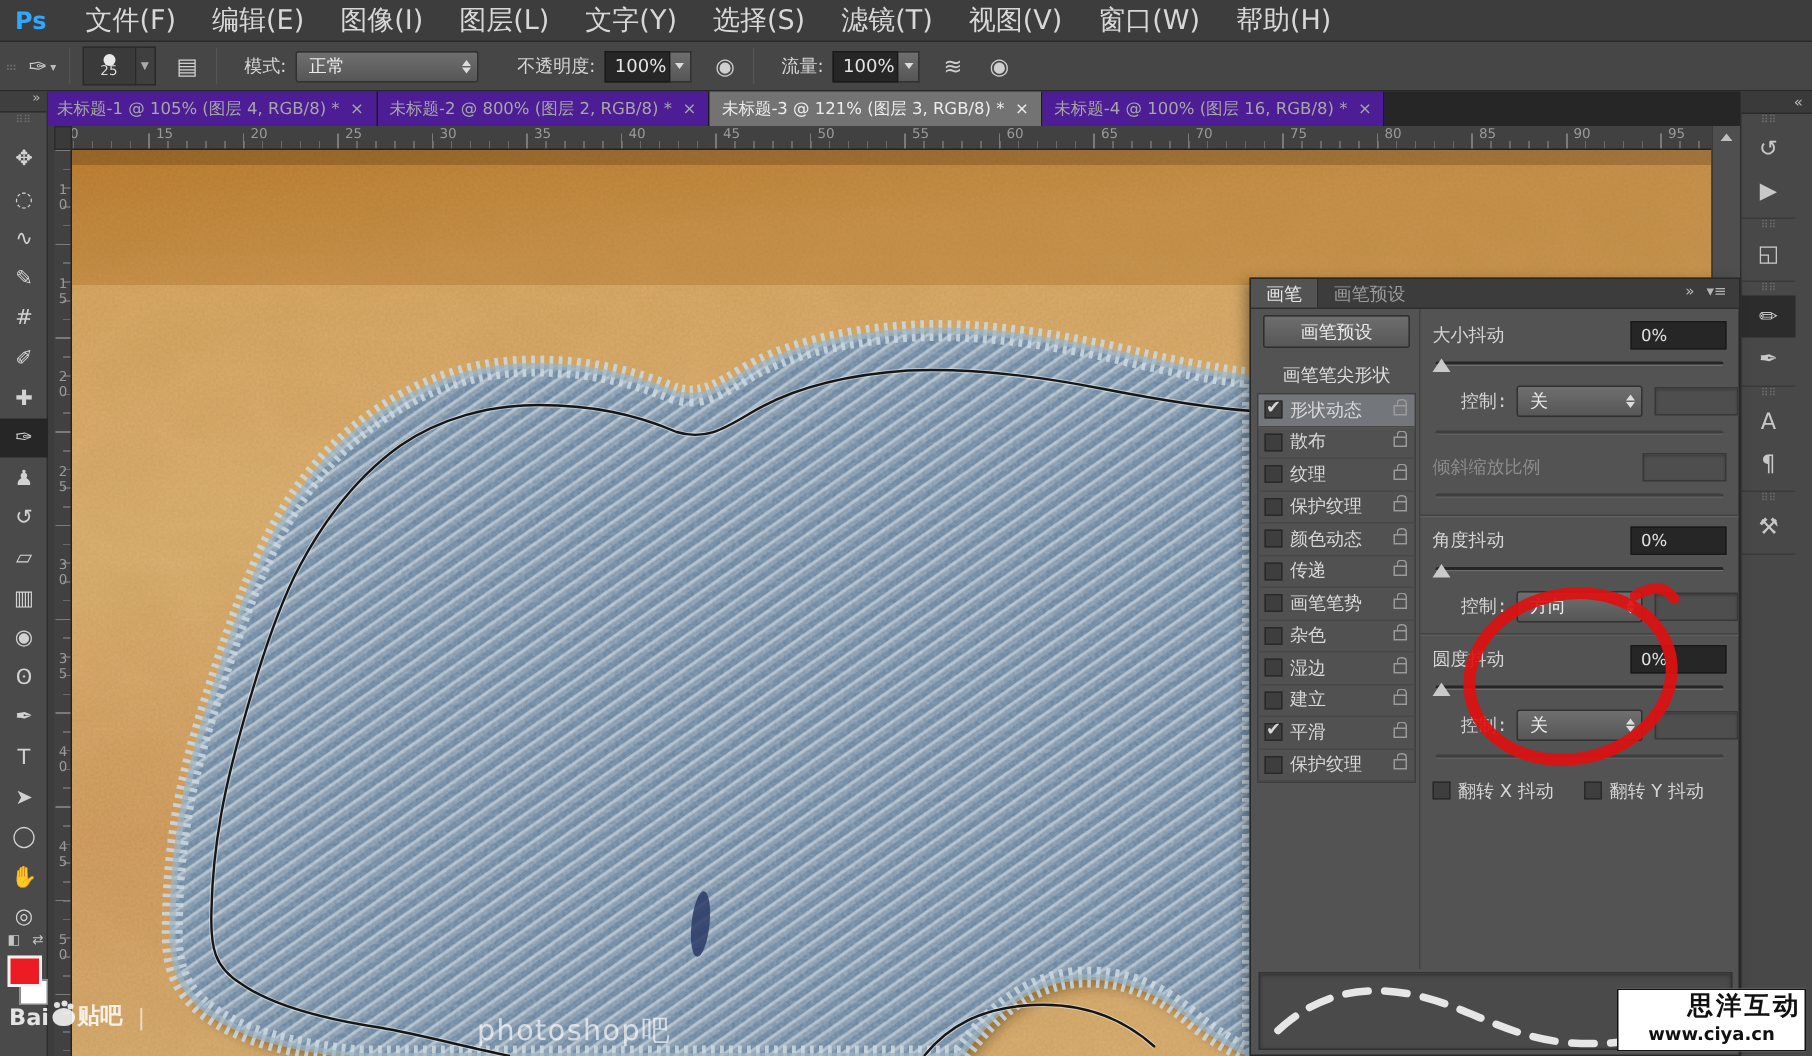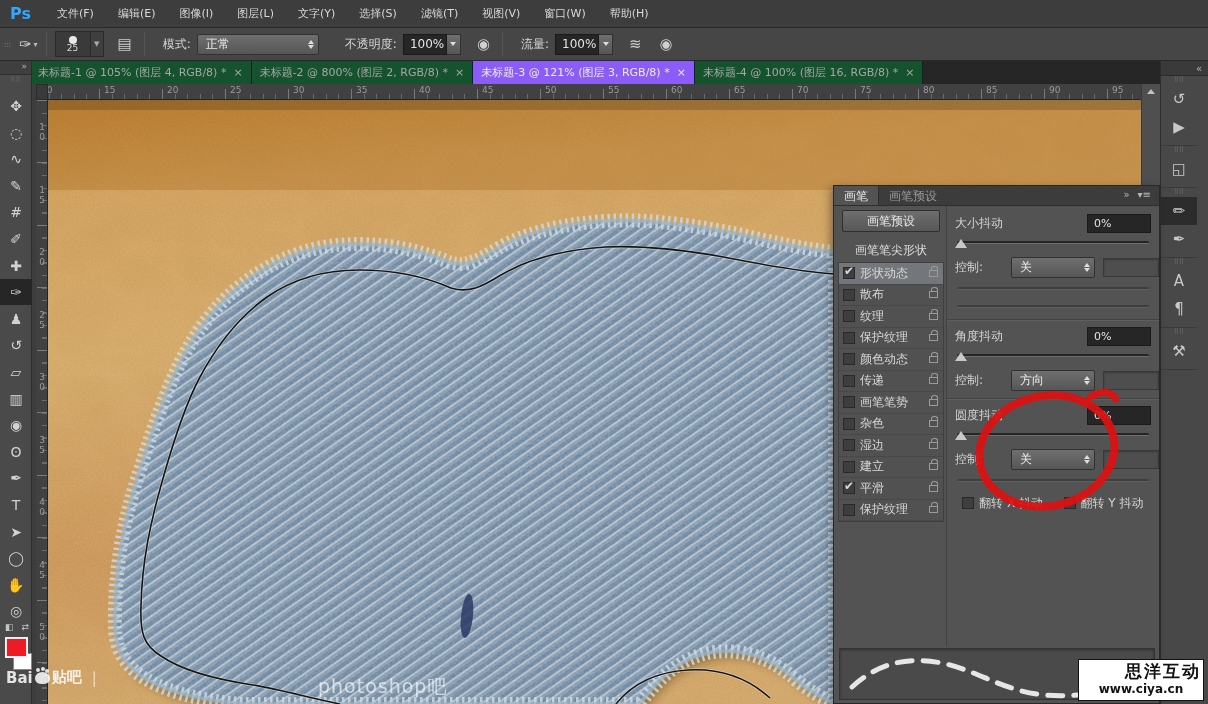--- a/index.html
+++ b/index.html
@@ -10,7 +10,7 @@
   #menubar { position:absolute; left:0; top:0; width:1208px; height:28px;
     background:#3d3d3d; border-bottom:1px solid #2a2a2a; display:flex; align-items:center; }
   #ps-logo { color:#31a8ff; font-weight:bold; font-size:16px; margin:0 14px 0 10px; }
-  .menu-item { color:#d8d8d8; font-size:11px; padding:0 12px; line-height:28px; cursor:default; }
+  .menu-item { color:#d8d8d8; font-size:18px; padding:0 12px; line-height:28px; cursor:default; }
 
   
   #optionsbar { position:absolute; left:0; top:28px; width:1208px; height:33px;

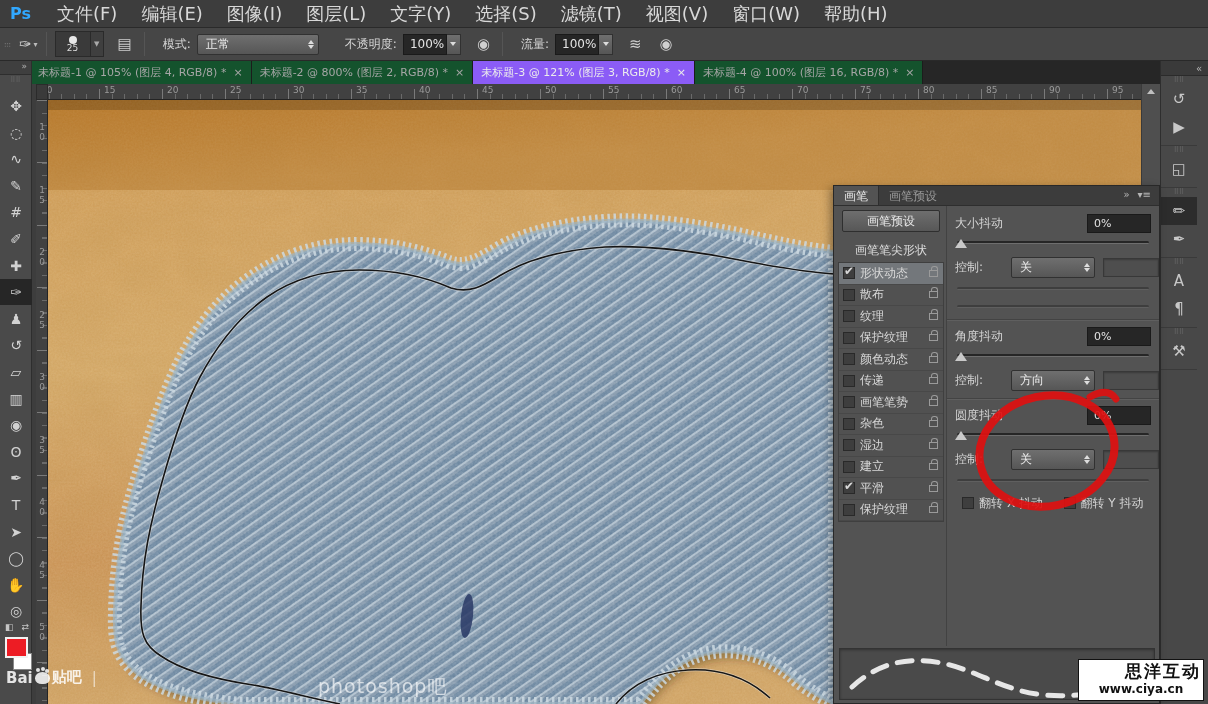--- a/index.html
+++ b/index.html
@@ -40,7 +40,7 @@
 
   
   #tabbar { position:absolute; left:0; top:61px; width:1208px; height:23px; background:#262626; display:flex; padding-left:30px; }
-  .doc-tab { height:23px; display:flex; align-items:center; background:#14532d; border-right:1px solid #1c1c1c;
+  .doc-tab { height:23px; display:flex; align-items:center; background:#4c1d95; border-right:1px solid #1c1c1c;
     color:#a6a6a6; font-size:11px; padding:0 8px; white-space:nowrap; }
   .doc-tab.active { background:#8b5cf6; color:#ececec; }
   .doc-tab .close { margin-left:7px; font-size:11px; color:inherit; }

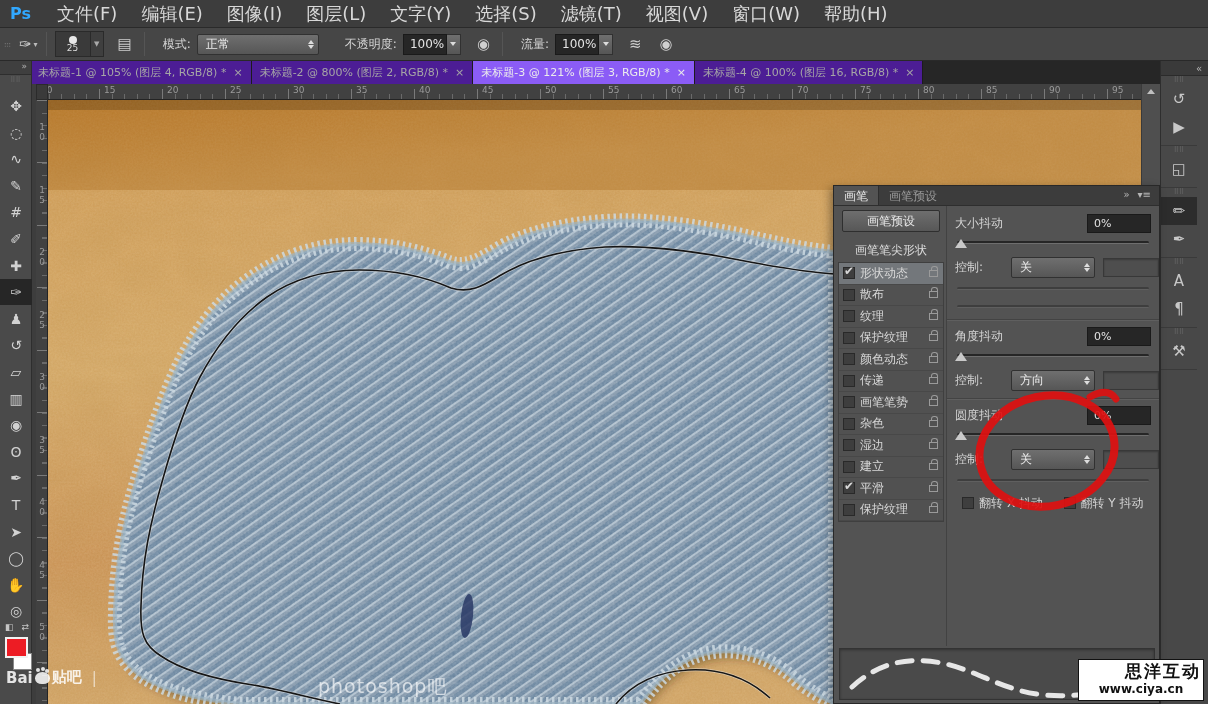--- a/index.html
+++ b/index.html
@@ -42,7 +42,7 @@
   #tabbar { position:absolute; left:0; top:61px; width:1208px; height:23px; background:#262626; display:flex; padding-left:30px; }
   .doc-tab { height:23px; display:flex; align-items:center; background:#4c1d95; border-right:1px solid #1c1c1c;
     color:#a6a6a6; font-size:11px; padding:0 8px; white-space:nowrap; }
-  .doc-tab.active { background:#8b5cf6; color:#ececec; }
+  .doc-tab.active { background:#737373; color:#ececec; }
   .doc-tab .close { margin-left:7px; font-size:11px; color:inherit; }
 
   

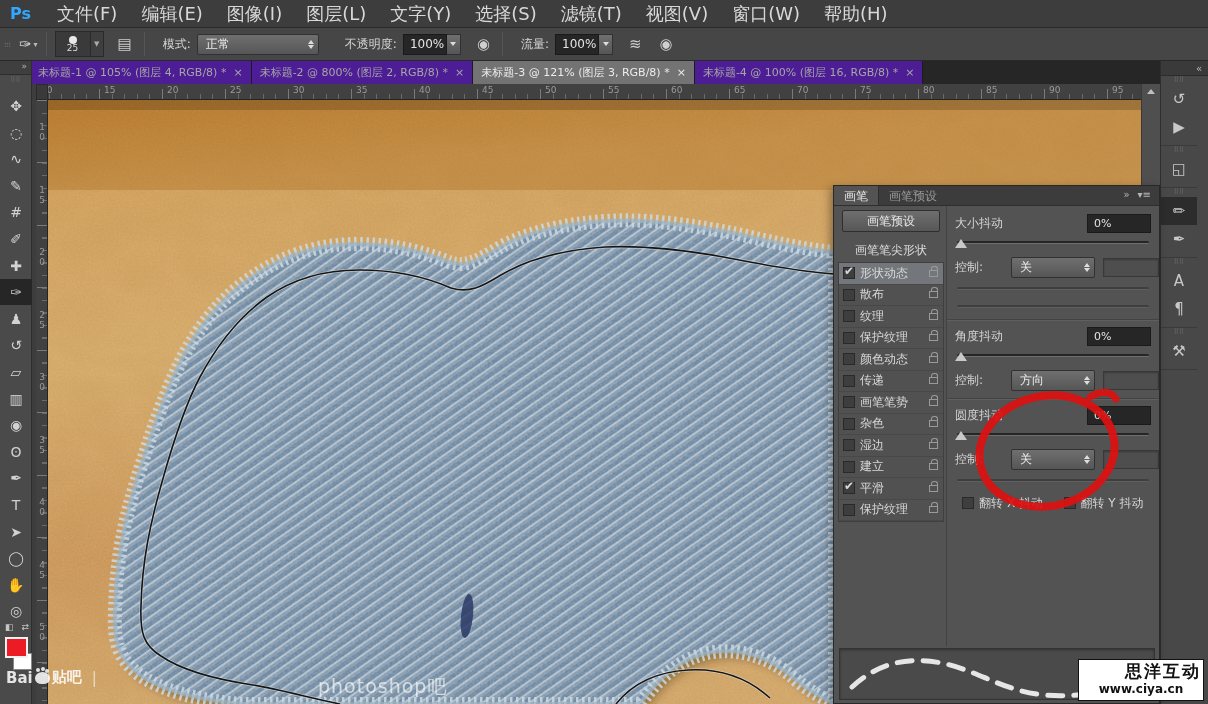--- a/index.html
+++ b/index.html
@@ -127,7 +127,7 @@
     border-left:6px solid transparent; border-right:6px solid transparent; border-bottom:9px solid #c9c9c9; }
   .slider.dis { opacity:.45; }
   .ctl-row { display:flex; align-items:center; height:26px; margin-bottom:2px; }
-  .ctl-row .cl { width:56px; text-align:left; padding-right:6px; flex:none; }
+  .ctl-row .cl { width:56px; text-align:right; padding-right:6px; flex:none;font-family:Liberation Mono, monospace; }
   .ctl-dd { width:84px; height:21px; flex:none; margin-right:8px; }
   .sec-div { height:1px; background:#434343; box-shadow:0 1px 0 #5f5f5f; margin:5px -8px 5px -8px; }
   .chk-row { display:flex; align-items:center; gap:6px; height:22px; }

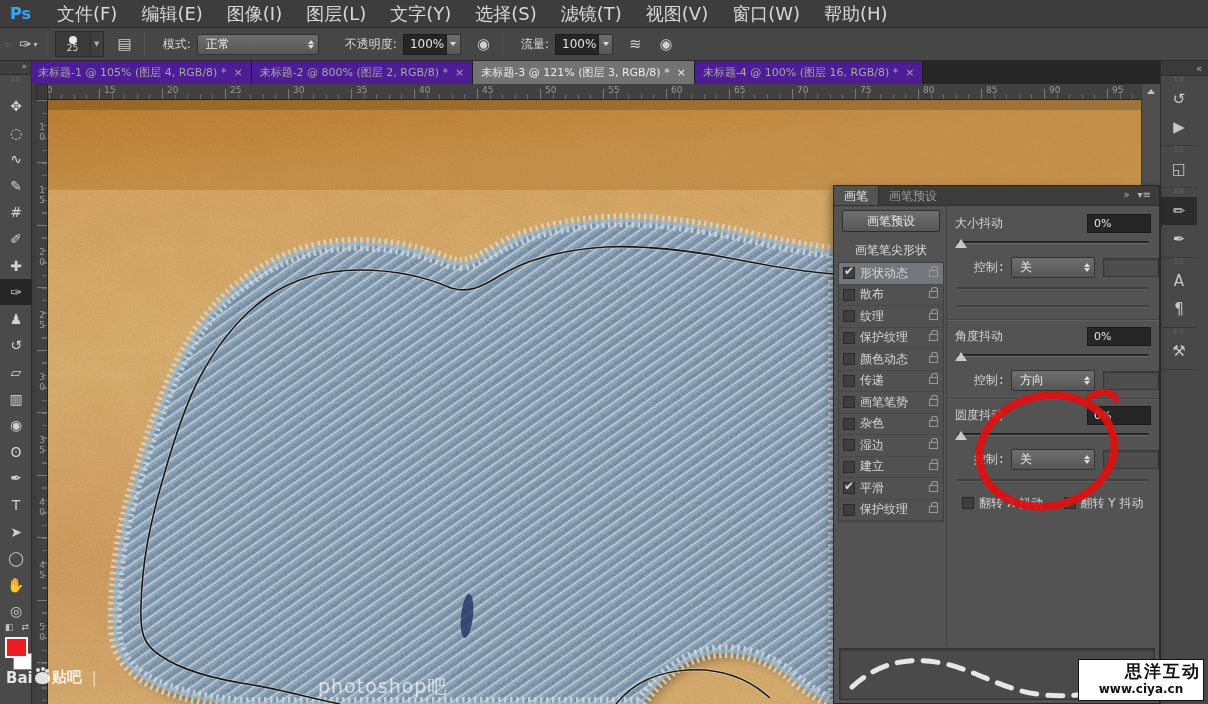--- a/index.html
+++ b/index.html
@@ -548,6 +548,10 @@
     <div class="slider dis">
         <i class="track"></i>
       </div>
+    <div class="s-row dis">
+      <span class="t">倾斜缩放比例</span>
+      <span class="mfield"></span>
+    </div>
     <div class="slider dis">
         <i class="track"></i>
       </div>

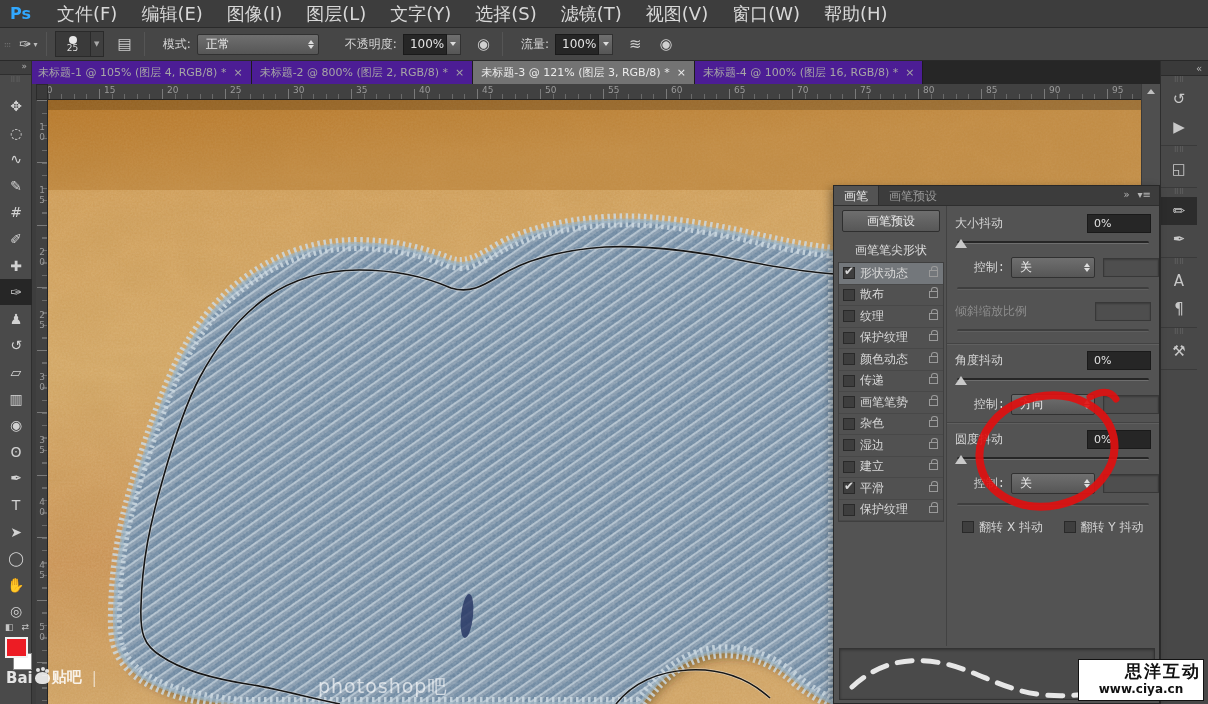--- a/index.html
+++ b/index.html
@@ -131,7 +131,7 @@
   .ctl-dd { width:84px; height:21px; flex:none; margin-right:8px; }
   .sec-div { height:1px; background:#434343; box-shadow:0 1px 0 #5f5f5f; margin:5px -8px 5px -8px; }
   .chk-row { display:flex; align-items:center; gap:6px; height:22px; }
-  .chk-row .half { width:100px; display:flex; align-items:center;justify-content:center; }
+  .chk-row .half { width:100px; display:flex; align-items:center; }
   #bp-wave { position:absolute; left:5px; top:462px; width:316px; height:52px; background:#4a4a4a;
     border:1px solid #333; box-shadow:inset 0 1px 3px rgba(0,0,0,.35); }
 

